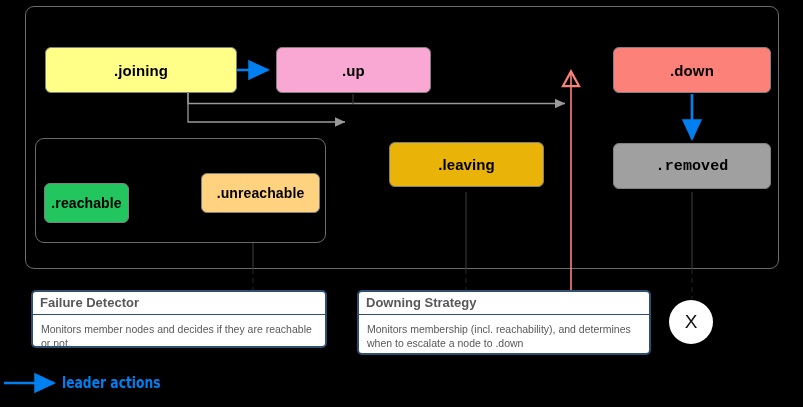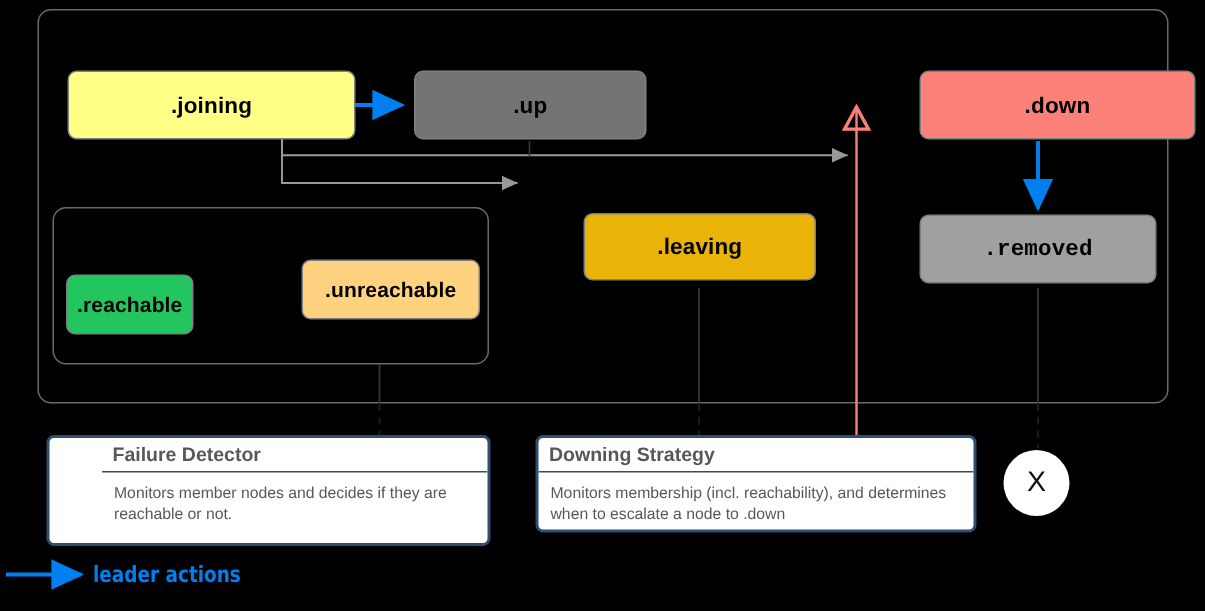--- a/index.html
+++ b/index.html
@@ -128,7 +128,7 @@
 
   <div class="node" style="left:45px;top:47px;width:192px;height:46px;background:#ffff88;">.joining</div>
 
-  <div class="node" style="left:276px;top:47px;width:155px;height:46px;background:#737373;">.up</div>
+  <div class="node" style="left:276px;top:47px;width:155px;height:46px;background:#f9a8d4;">.up</div>
 
   <div class="node" style="left:613px;top:47px;width:184px;height:46px;background:#fc8279;">.down</div>
 

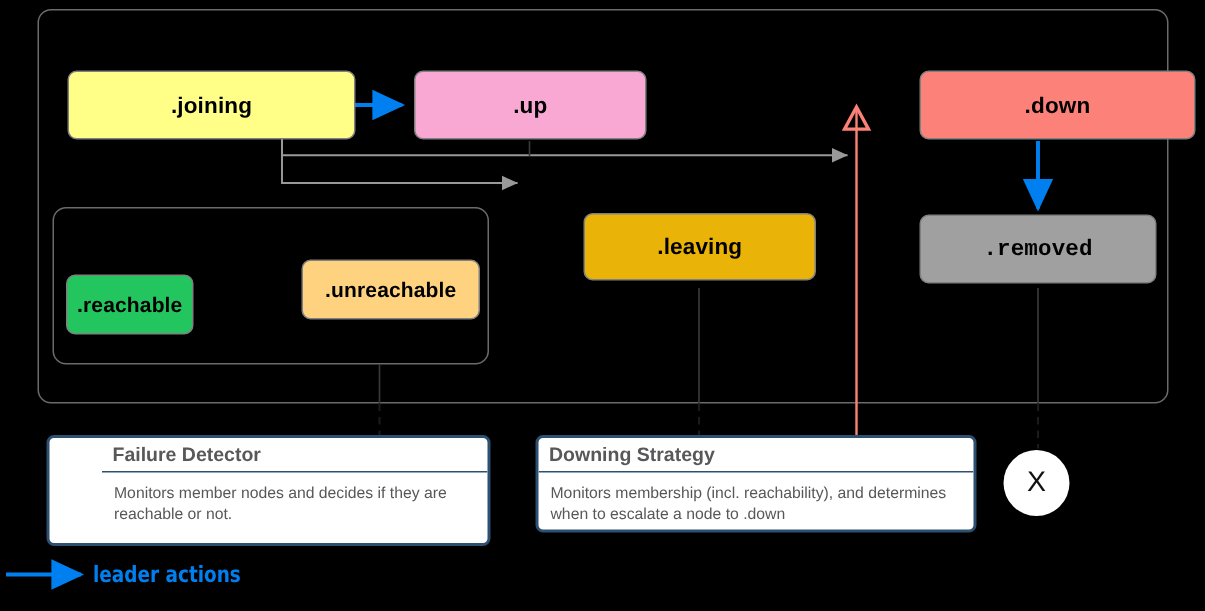--- a/index.html
+++ b/index.html
@@ -130,7 +130,7 @@
 
   <div class="node" style="left:276px;top:47px;width:155px;height:46px;background:#f9a8d4;">.up</div>
 
-  <div class="node" style="left:613px;top:47px;width:184px;height:46px;background:#fc8279;">.down</div>
+  <div class="node" style="left:613px;top:47px;width:158px;height:46px;background:#fc8279;">.down</div>
 
   <div class="node" style="left:613px;top:143px;width:158px;height:46px;background:#a0a0a0;font-family:Liberation Mono, monospace;">.removed</div>
 

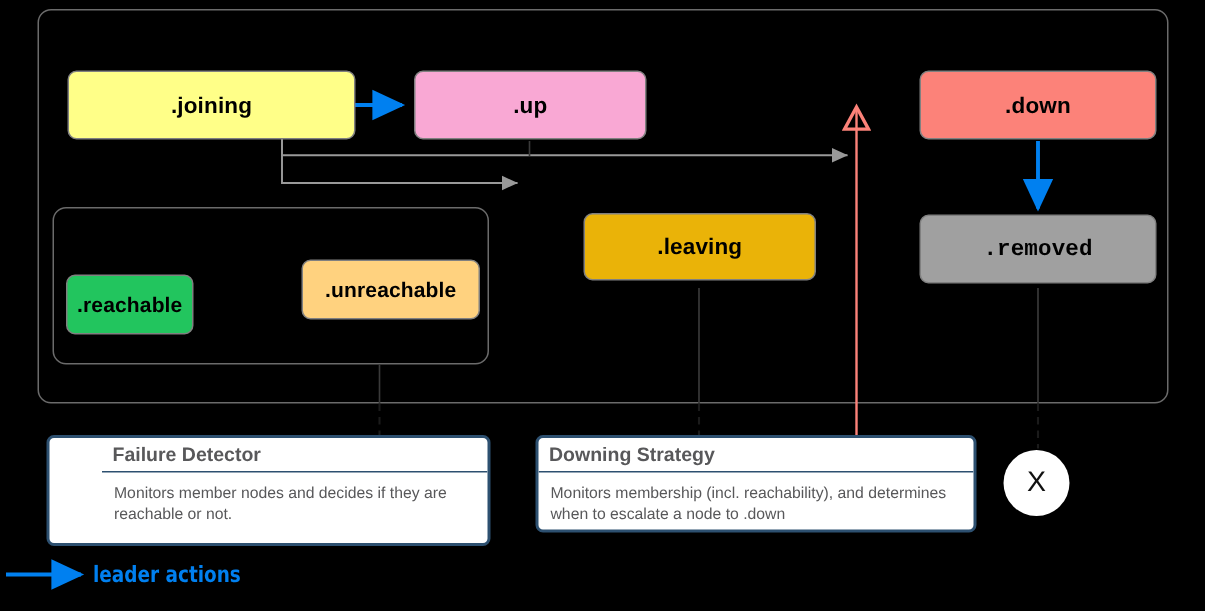--- a/index.html
+++ b/index.html
@@ -140,7 +140,7 @@
 
   <div class="node small" style="left:201px;top:173px;width:119px;height:40px;background:#ffd27f;">.unreachable</div>
 
-  <div class="card" style="left:31px;top:290px;width:296px;height:74px;padding-left:35px;">
+  <div class="card" style="left:31px;top:290px;width:296px;height:58px;">
     <div class="card-title">Failure Detector</div>
     <div class="card-body">Monitors member nodes and decides if they are reachable or not.</div>
   </div>

